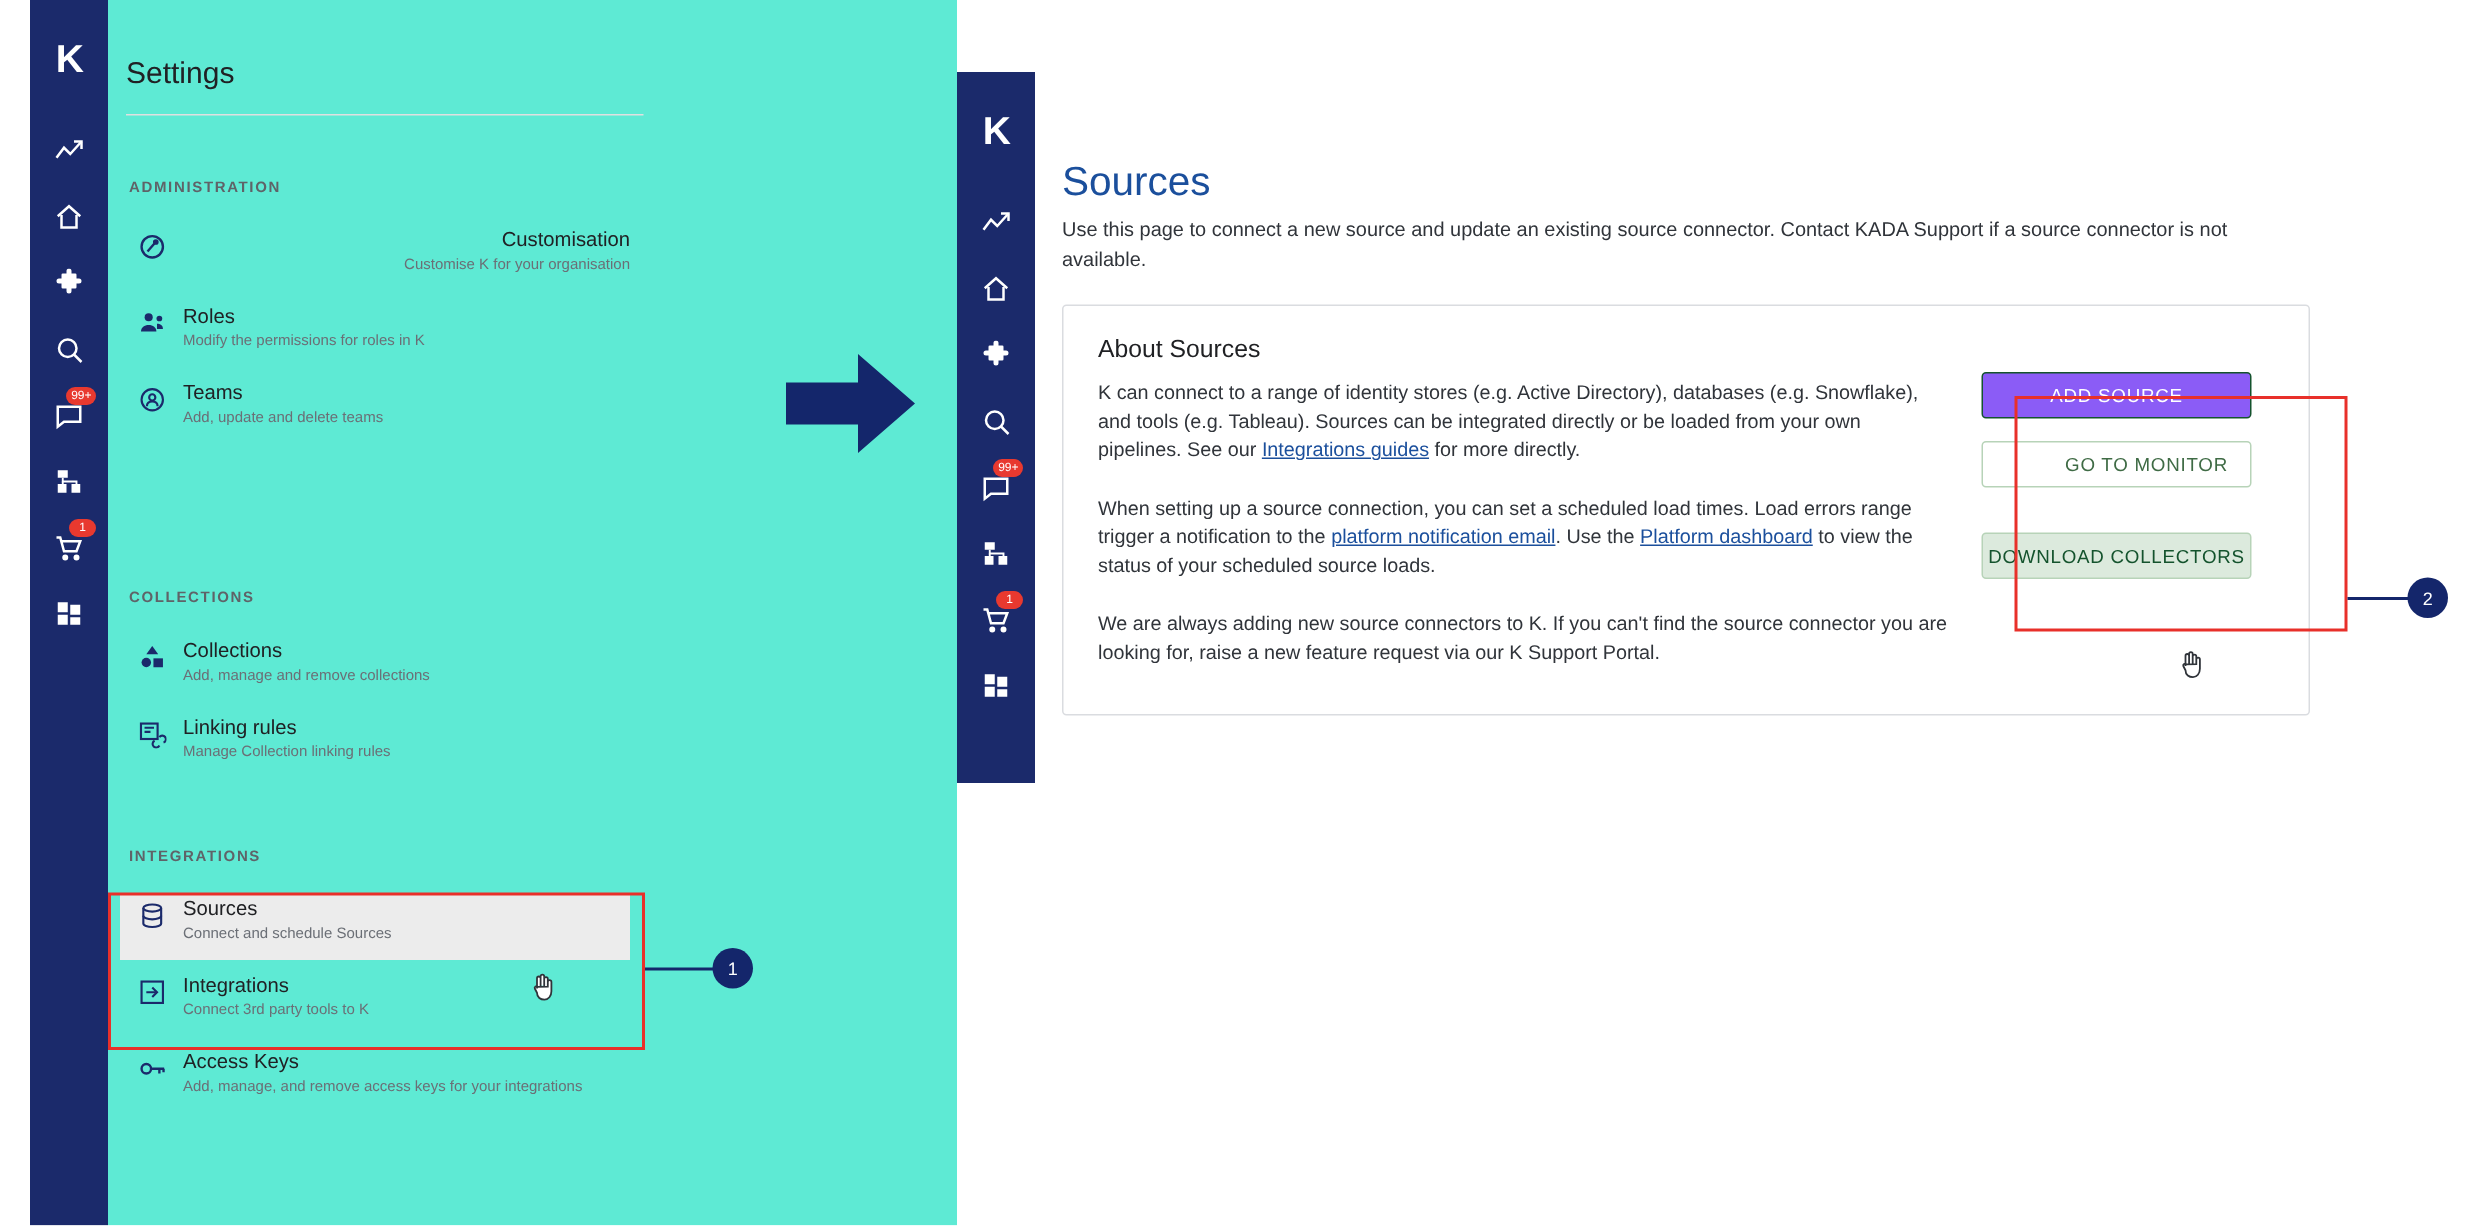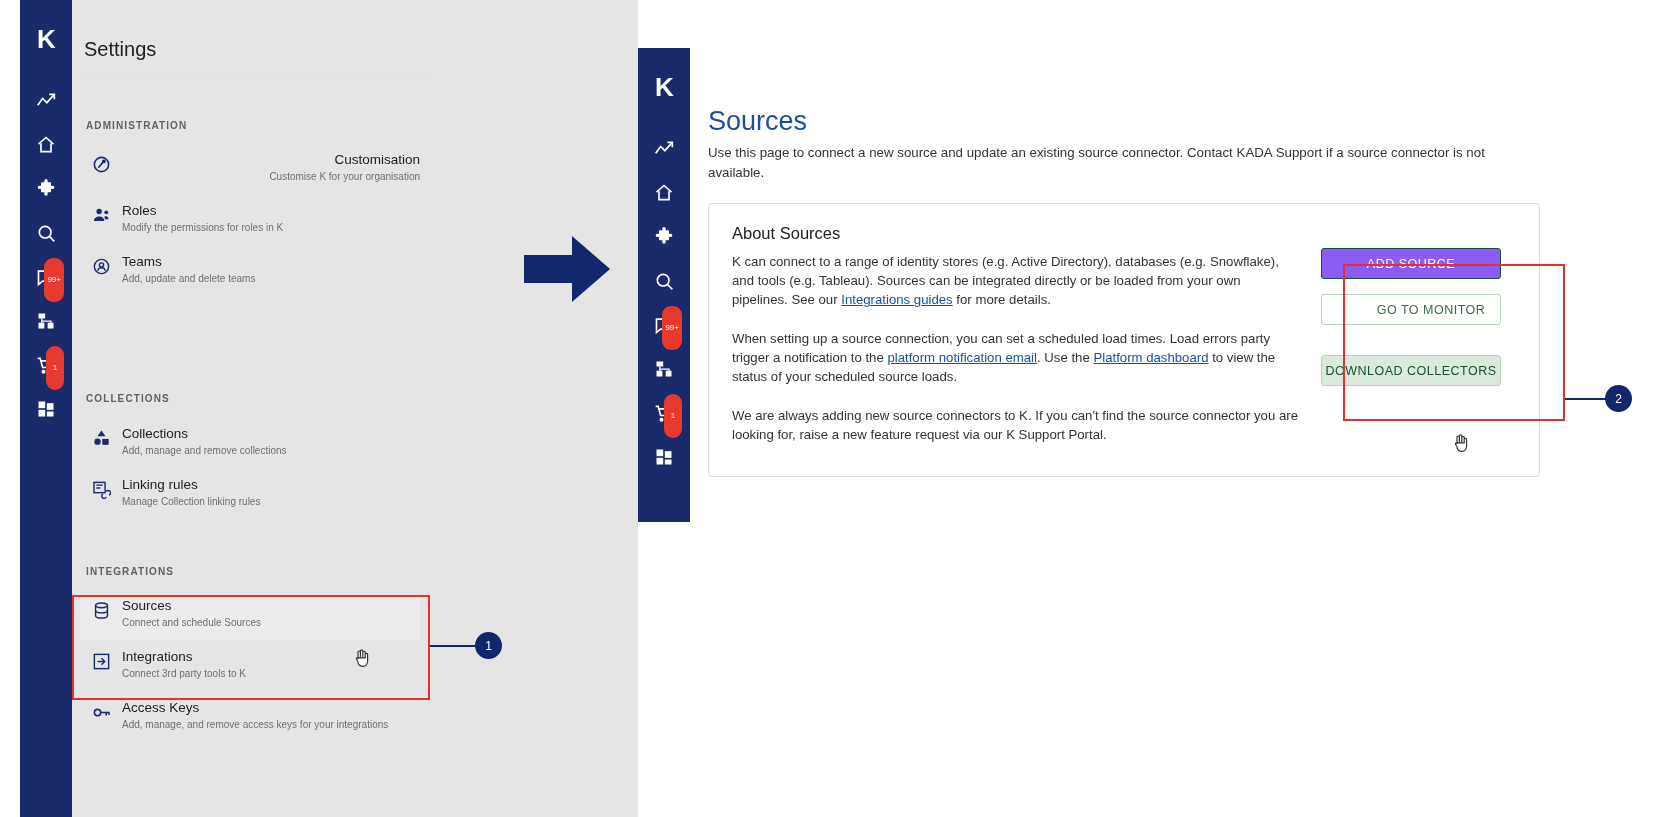--- a/index.html
+++ b/index.html
@@ -71,7 +71,7 @@
     top: 0;
     width: 566px;
     height: 817px;
-    background: #e5e5e5;
+    background: #5eead4;
   }
   #settings-title {
     position: absolute;

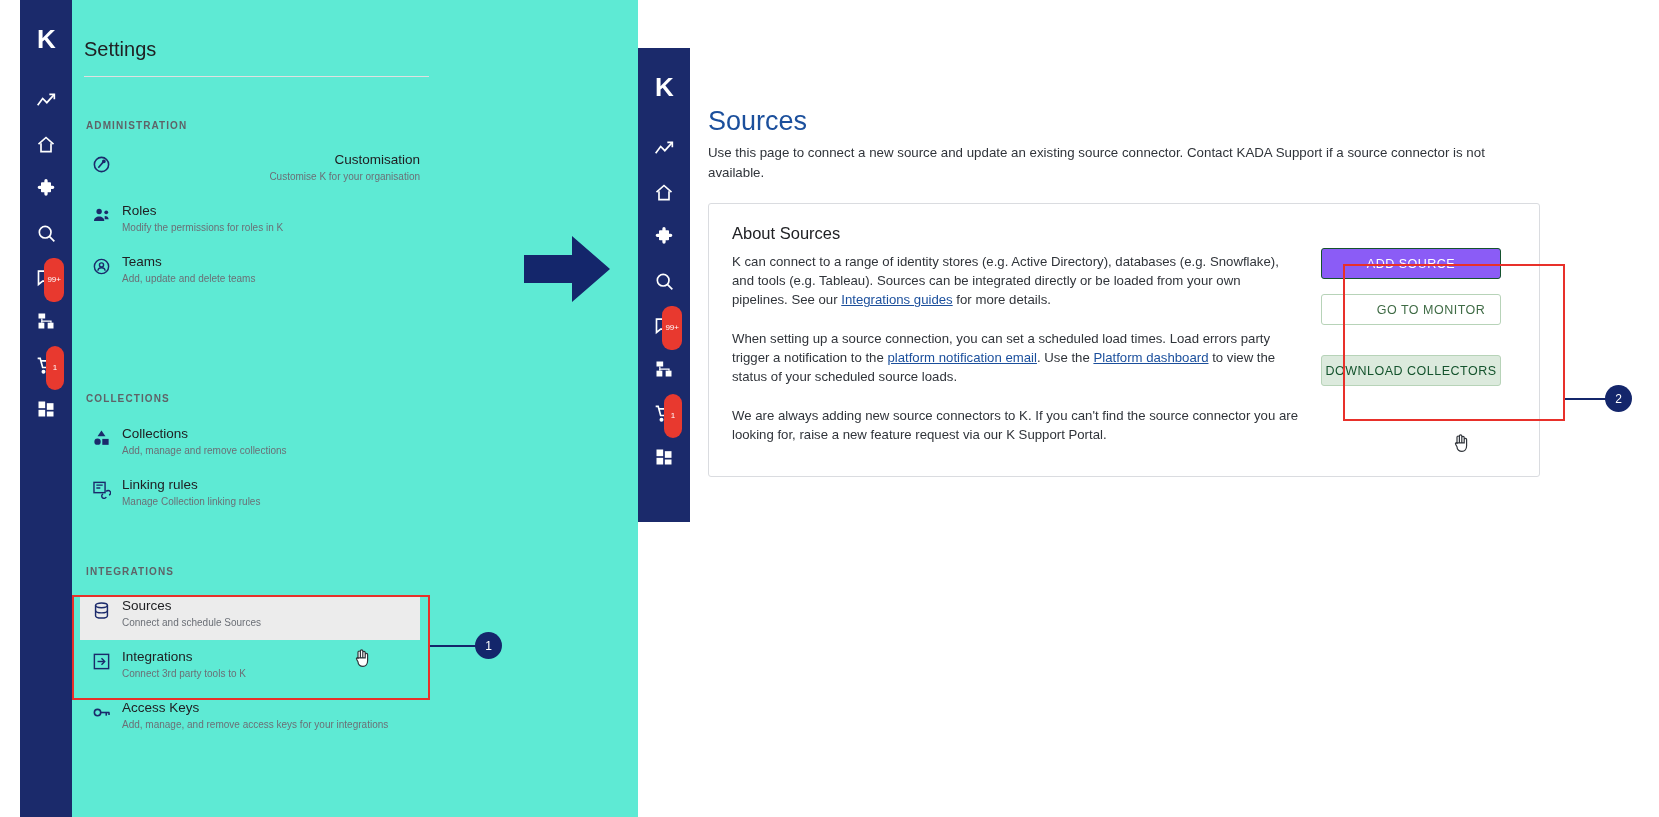--- a/index.html
+++ b/index.html
@@ -59,7 +59,7 @@
     font-size: 8px;
     line-height: 12px;
     min-width: 12px;
-    padding: 16px 3px;
+    padding: 0 3px;
     text-align: center;
     font-family: "Liberation Sans", sans-serif;
   }

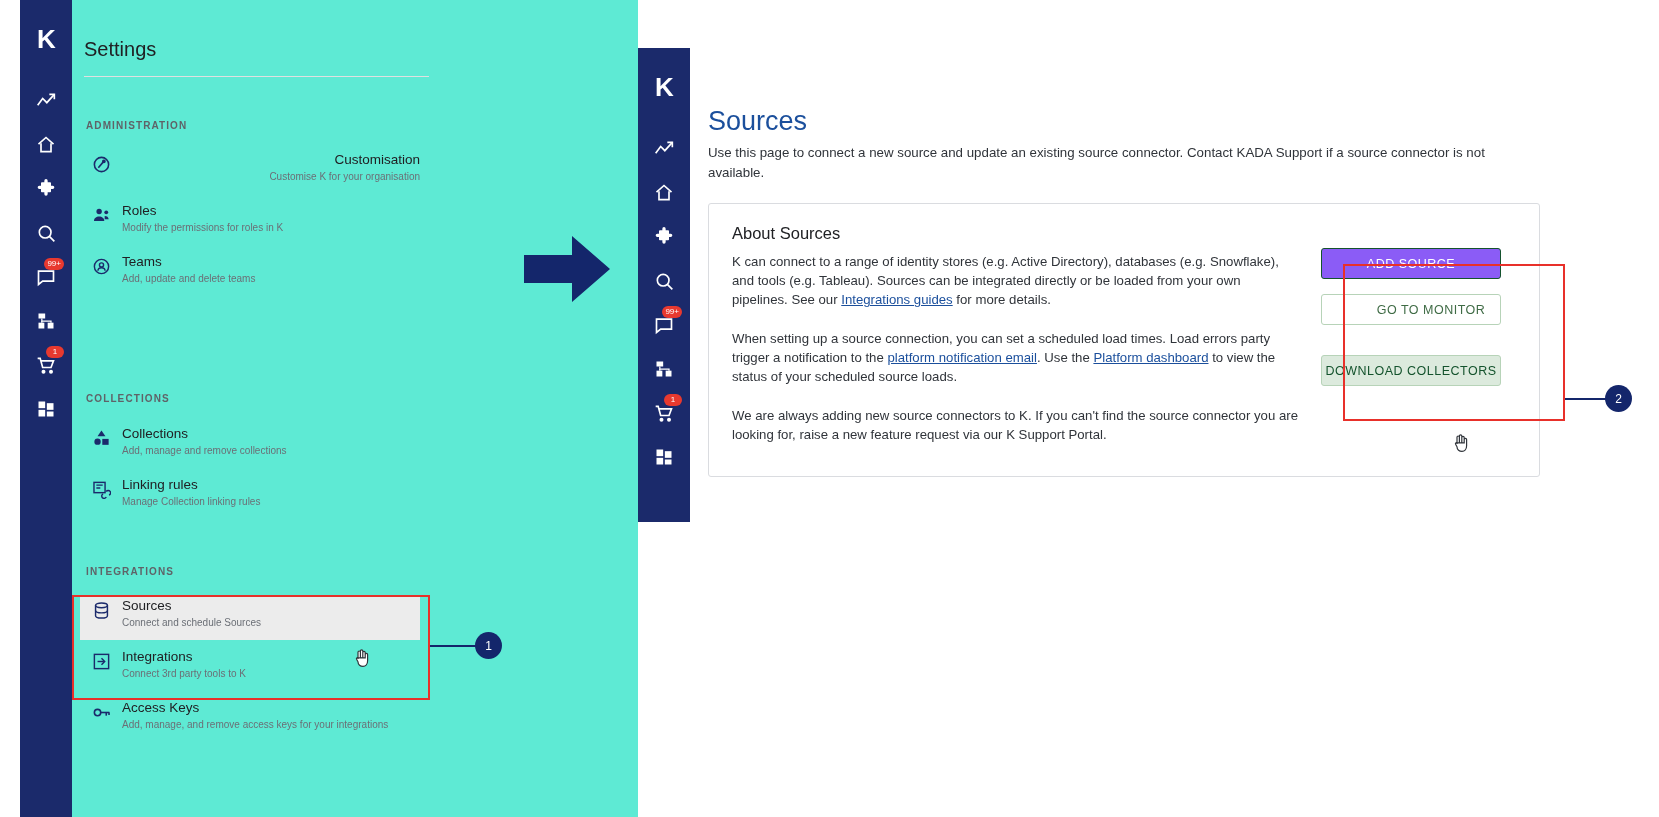--- a/index.html
+++ b/index.html
@@ -536,7 +536,7 @@
       <div id="about-title">About Sources</div>
 
       <div class="para" style="top:48px;">
-        <span>K can connect to a range of identity stores (e.g. Active Directory), databases (e.g. Snowflake), and tools (e.g. Tableau). Sources can be integrated directly or be loaded from your own pipelines. See our </span><a href="#">Integrations guides</a><span> for more details.</span>
+        <span>K can connect to a range of identity stores (e.g. Active Directory), databases (e.g. Snowflake), and tools (e.g. Tableau). Sources can be integrated directly or be loaded from your own pipelines. See our </span><a href="#">Integrations guides</a><span> for more directly.</span>
       </div>
 
       <div class="para" style="top:125px;">

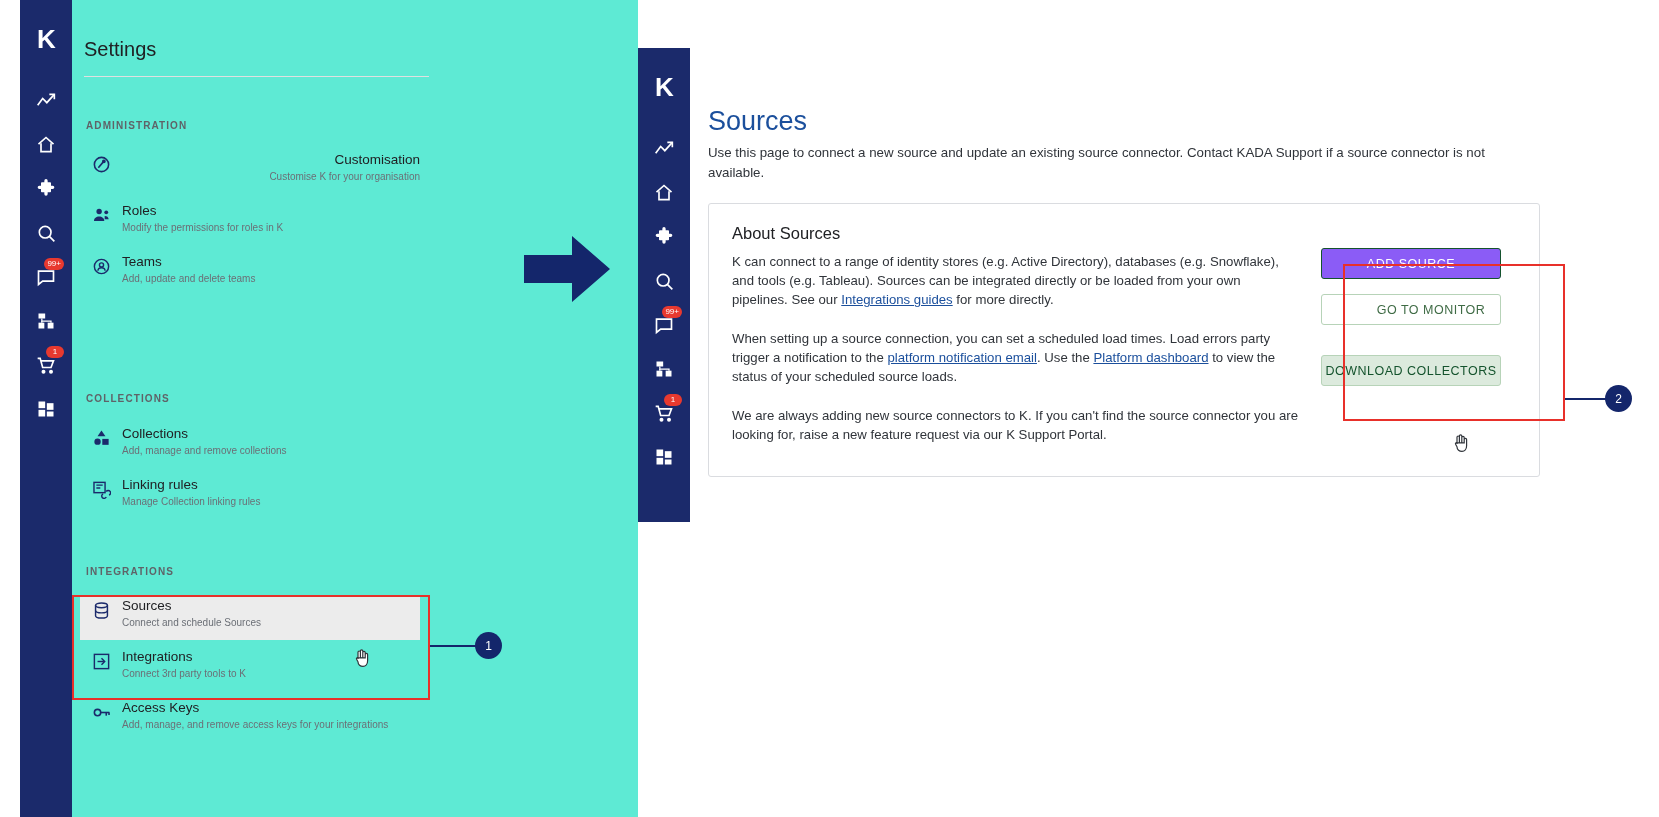--- a/index.html
+++ b/index.html
@@ -540,7 +540,7 @@
       </div>
 
       <div class="para" style="top:125px;">
-        <span>When setting up a source connection, you can set a scheduled load times. Load errors party trigger a notification to the </span><a href="#">platform notification email</a><span>. Use the </span><a href="#">Platform dashboard</a><span> to view the status of your scheduled source loads.</span>
+        <span>When setting up a source connection, you can set a scheduled load times. Load errors range trigger a notification to the </span><a href="#">platform notification email</a><span>. Use the </span><a href="#">Platform dashboard</a><span> to view the status of your scheduled source loads.</span>
       </div>
 
       <div class="para" style="top:202px;">We are always adding new source connectors to K. If you can't find the source connector you are looking for, raise a new feature request via our K Support Portal.</div>

